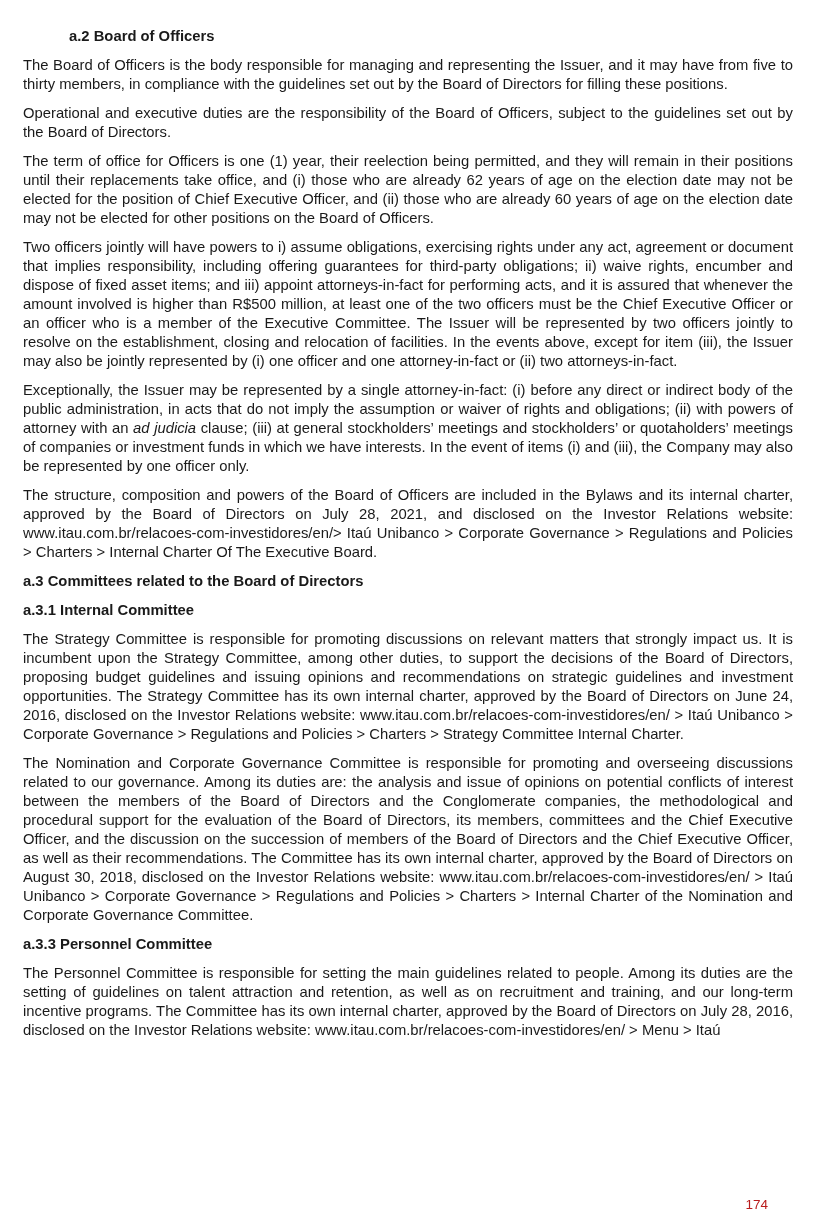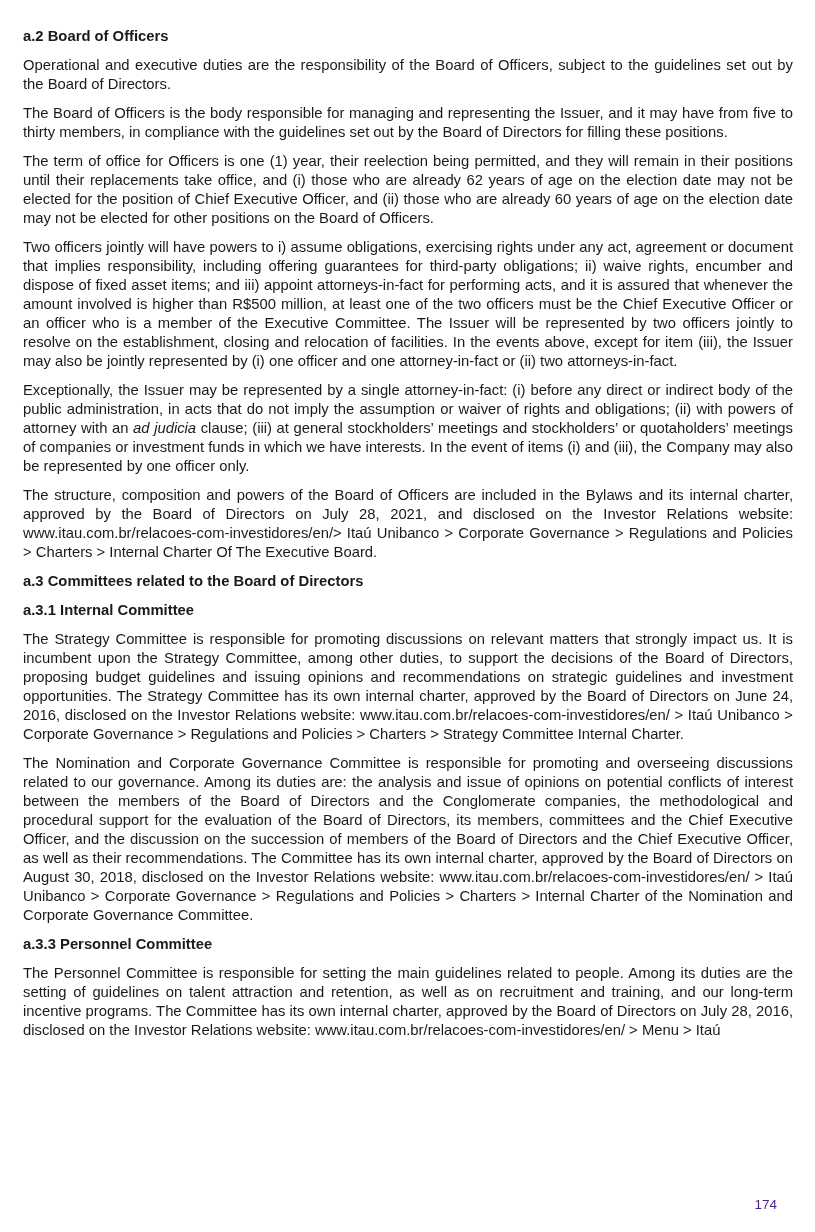--- a/index.html
+++ b/index.html
@@ -33,7 +33,7 @@
     margin: 5px 0 10px 0;
     text-align: left;
   }
-  .content h2.heading:first-child { margin-top: 0; }
+  .content h2.heading:first-child { margin-top: 0; margin-left: 46px; }
   .content em { font-style: italic; }
   .page-number {
     position: absolute;

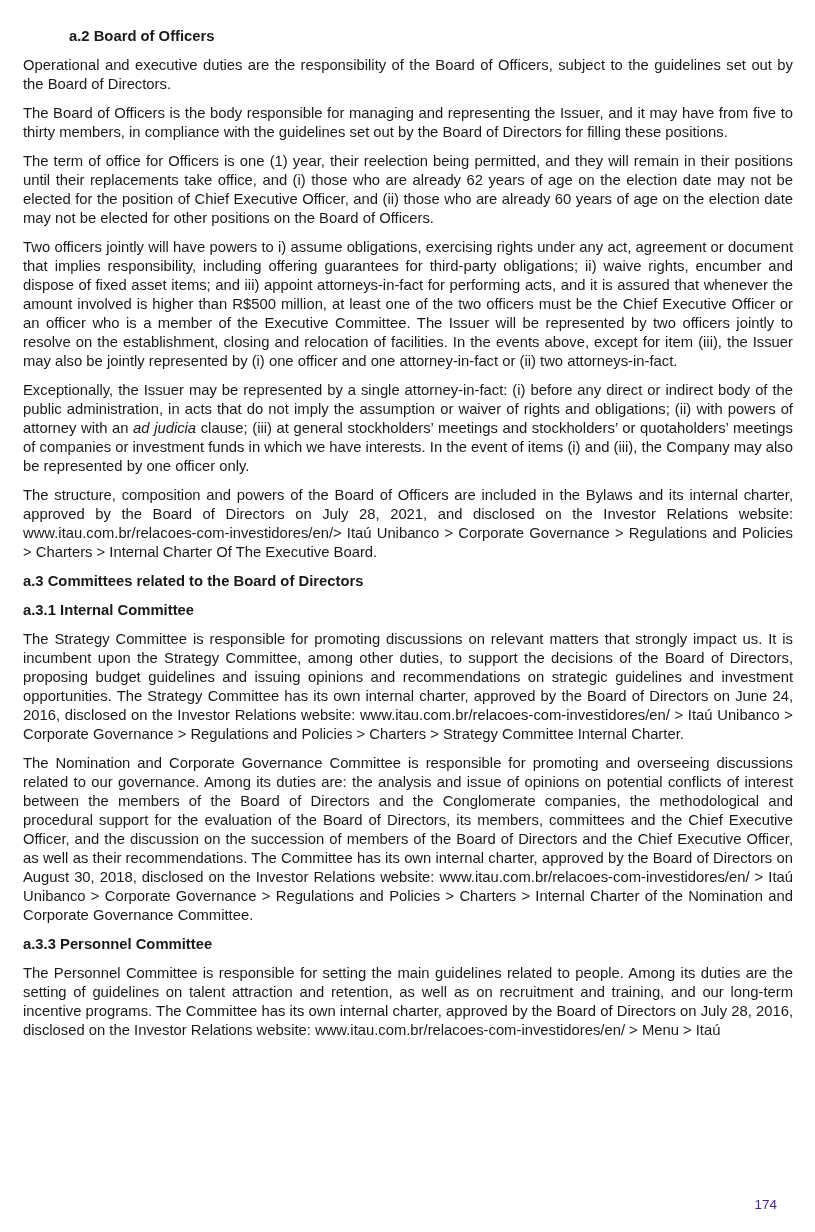--- a/index.html
+++ b/index.html
@@ -49,8 +49,8 @@
 <div class="page">
   <main class="content">
       <h2 class="heading"><span>a.2 Board of Officers</span></h2>
+      <p class="paragraph"><span>The Board of Officers is the body responsible for managing and representing the Issuer, and it may have from five to thirty members, in compliance with the guidelines set out by the Board of Directors for filling these positions.</span></p>
       <p class="paragraph"><span>Operational and executive duties are the responsibility of the Board of Officers, subject to the guidelines set out by the Board of Directors.</span></p>
-      <p class="paragraph"><span>The Board of Officers is the body responsible for managing and representing the Issuer, and it may have from five to thirty members, in compliance with the guidelines set out by the Board of Directors for filling these positions.</span></p>
       <p class="paragraph"><span>The term of office for Officers is one (1) year, their reelection being permitted, and they will remain in their positions until their replacements take office, and (i) those who are already 62 years of age on the election date may not be elected for the position of Chief Executive Officer, and (ii) those who are already 60 years of age on the election date may not be elected for other positions on the Board of Officers.</span></p>
       <p class="paragraph"><span>Two officers jointly will have powers to i) assume obligations, exercising rights under any act, agreement or document that implies responsibility, including offering guarantees for third-party obligations; ii) waive rights, encumber and dispose of fixed asset items; and iii) appoint attorneys-in-fact for performing acts, and it is assured that whenever the amount involved is higher than R$500 million, at least one of the two officers must be the Chief Executive Officer or an officer who is a member of the Executive Committee. The Issuer will be represented by two officers jointly to resolve on the establishment, closing and relocation of facilities. In the events above, except for item (iii), the Issuer may also be jointly represented by (i) one officer and one attorney-in-fact or (ii) two attorneys-in-fact.</span></p>
       <p class="paragraph"><span>Exceptionally, the Issuer may be represented by a single attorney-in-fact: (i) before any direct or indirect body of the public administration, in acts that do not imply the assumption or waiver of rights and obligations; (ii) with powers of attorney with an </span><em>ad judicia</em><span> clause; (iii) at general stockholders’ meetings and stockholders’ or quotaholders’ meetings of companies or investment funds in which we have interests. In the event of items (i) and (iii), the Company may also be represented by one officer only.</span></p>

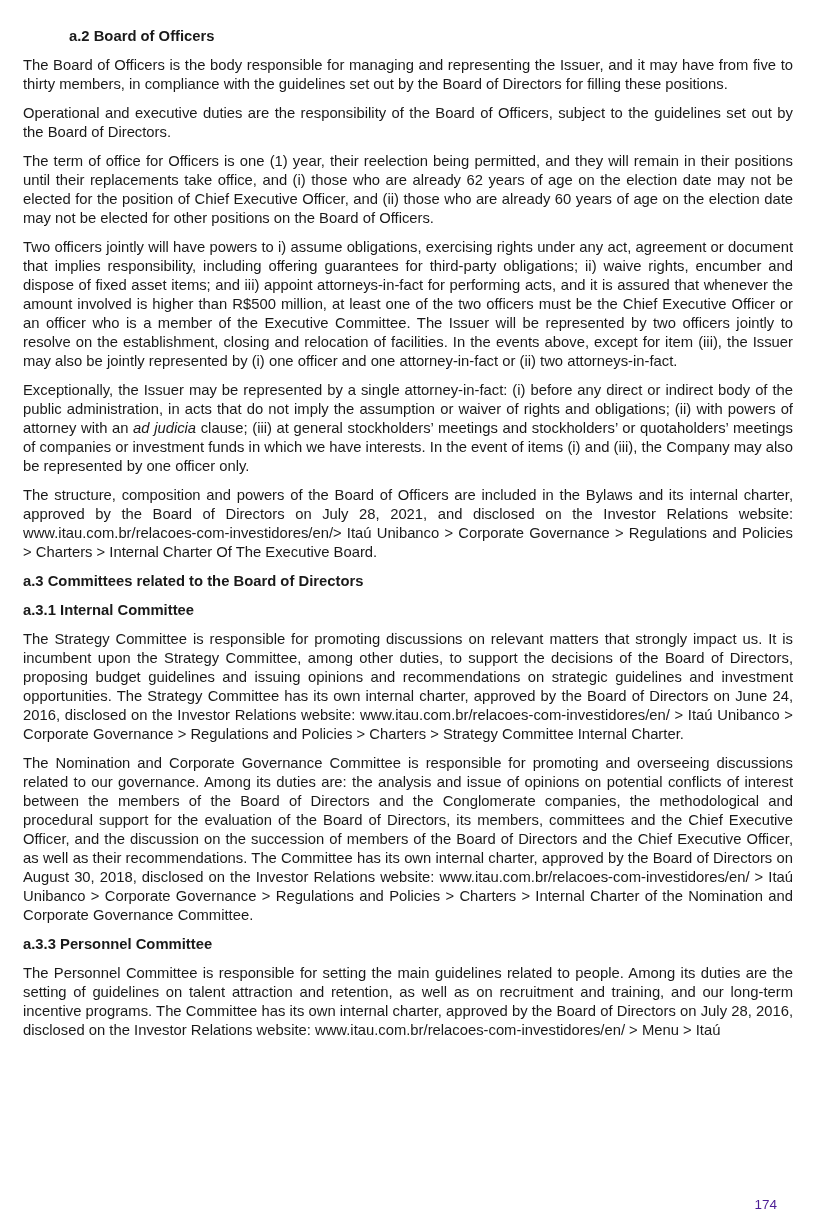--- a/index.html
+++ b/index.html
@@ -38,9 +38,9 @@
   .page-number {
     position: absolute;
     top: 1197px;
-    right: 38px;
+    right: 47px;
     font-size: 13.5px;
-    color: #4c1d95;
+    color: #b91c1c;
   }
 </style>
 </head>

